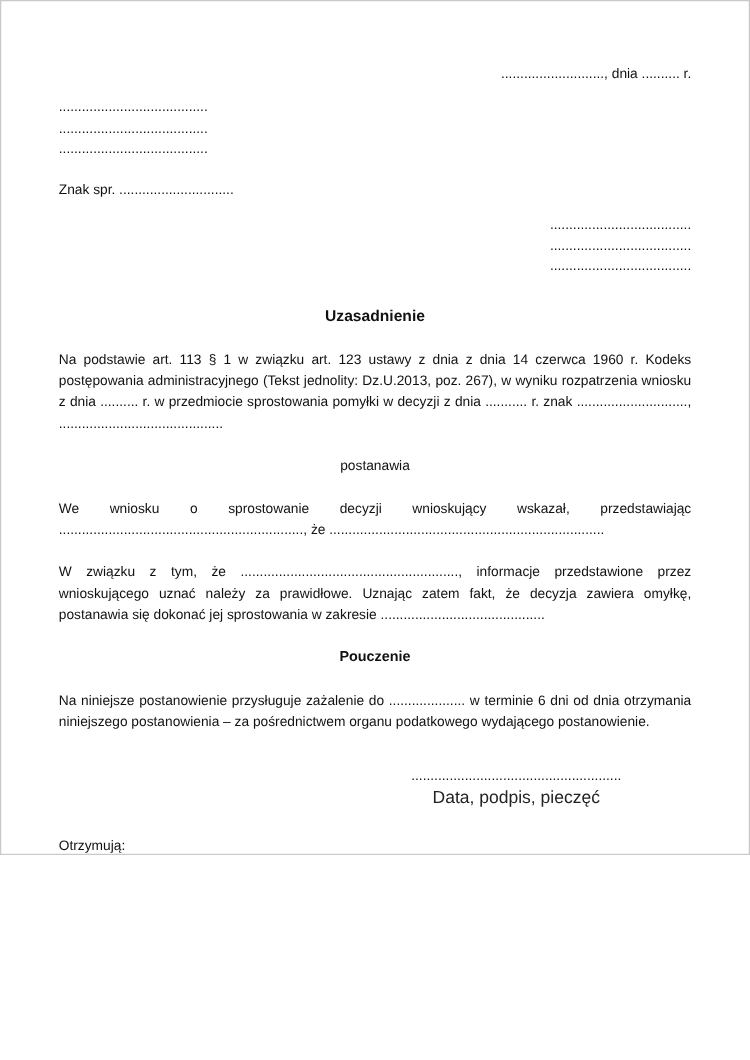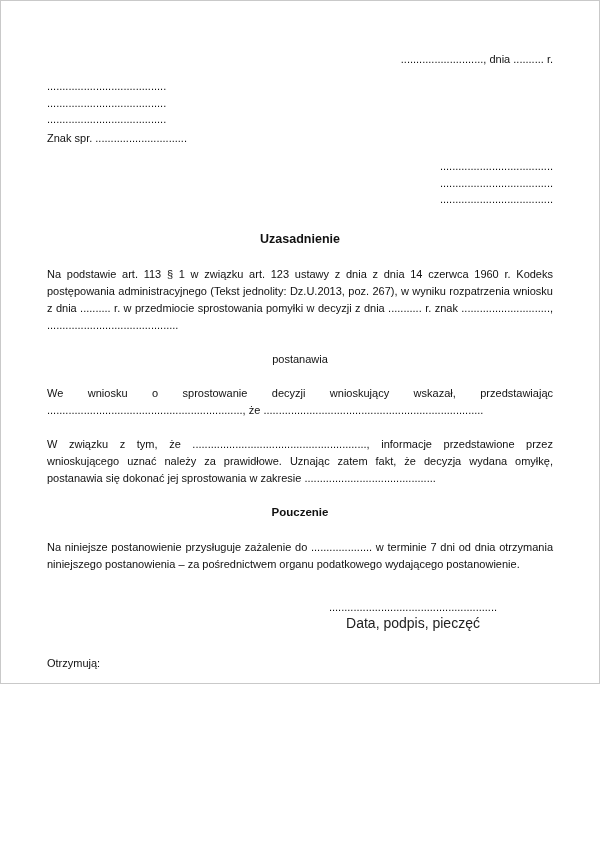--- a/index.html
+++ b/index.html
@@ -29,7 +29,7 @@
   }
   .sender-block { margin-bottom: 0; }
   .sender-block div { line-height: 1.5; }
-  .znak-line { margin-top: 2px; }
+  .znak-line { margin-top: 16px; }
   .recipient-block {
     margin-top: 12px;
     text-align: right;

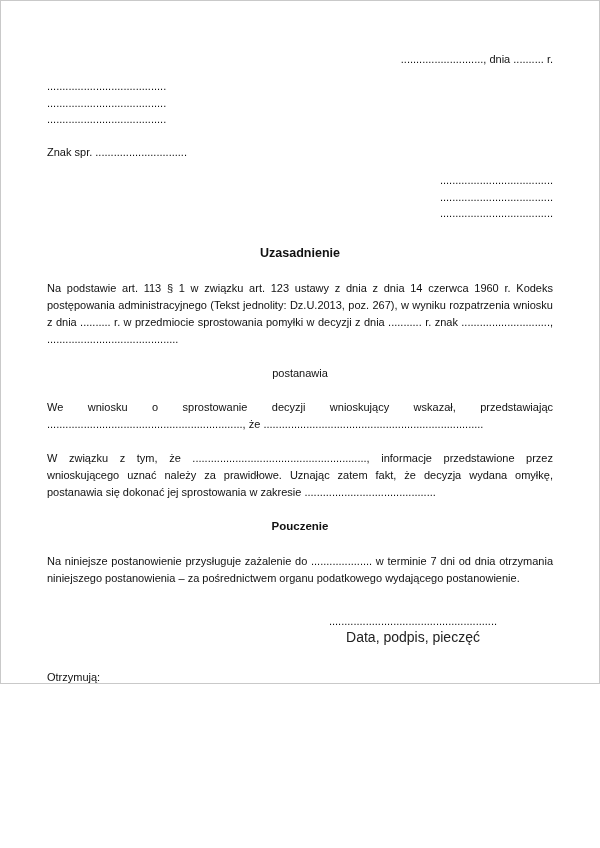--- a/index.html
+++ b/index.html
@@ -99,7 +99,7 @@
 
   <p class="para justify">We wniosku o sprostowanie decyzji wnioskujący wskazał, przedstawiając ................................................................, że ........................................................................</p>
 
-  <p class="para justify">W związku z tym, że ........................................................., informacje przedstawione przez wnioskującego uznać należy za prawidłowe. Uznając zatem fakt, że decyzja wydana omyłkę, postanawia się dokonać jej sprostowania w zakresie ...........................................</p>
+  <p class="para justify">W związku z tym, że ........................................................., informacje przedstawione przez wnioskującego uznać należy za prawidłowe. Uznając zatem fakt, że decyzja zawiera omyłkę, postanawia się dokonać jej sprostowania w zakresie ...........................................</p>
 
   <p class="section-title">Pouczenie</p>
 

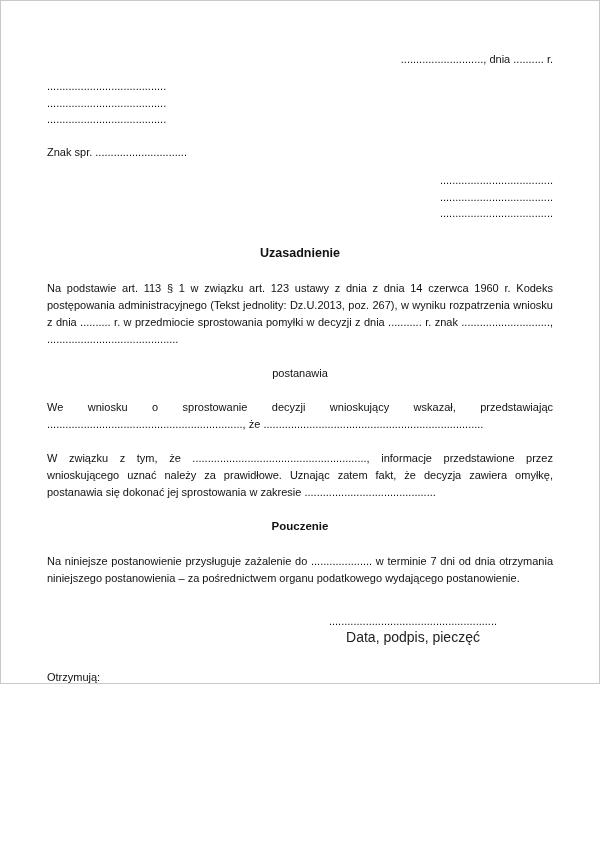--- a/index.html
+++ b/index.html
@@ -103,7 +103,7 @@
 
   <p class="section-title">Pouczenie</p>
 
-  <p class="para justify">Na niniejsze postanowienie przysługuje zażalenie do .................... w terminie 7 dni od dnia otrzymania niniejszego postanowienia – za pośrednictwem organu podatkowego wydającego postanowienie.</p>
+  <p class="para justify">Na niniejsze postanowienie przysługuje zażalenie do .................... w terminie 6 dni od dnia otrzymania niniejszego postanowienia – za pośrednictwem organu podatkowego wydającego postanowienie.</p>
 
   <div class="signature-block">
     <div class="signature-line">.......................................................</div>

